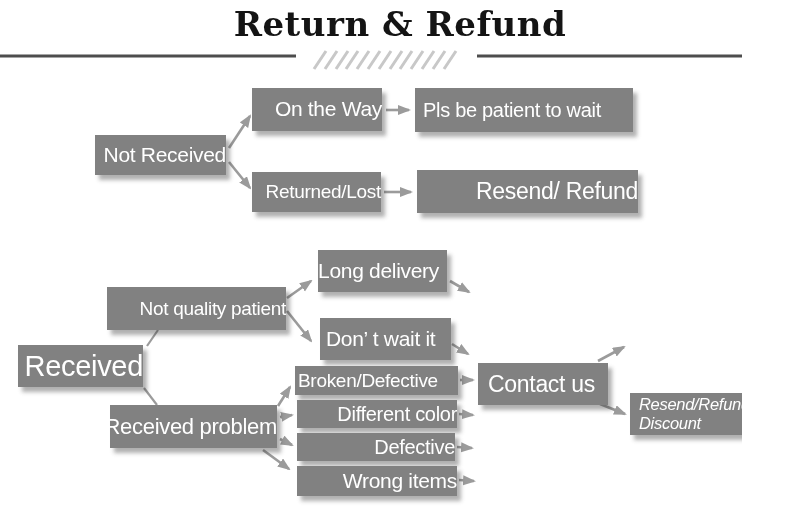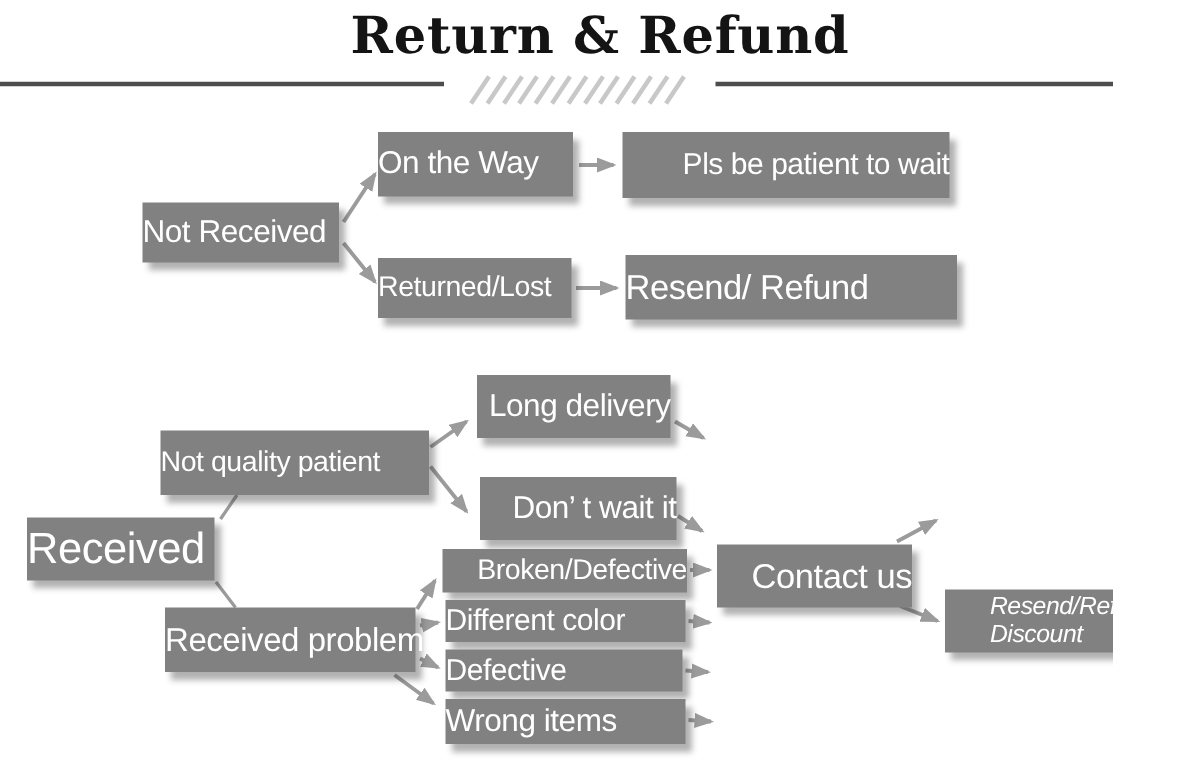--- a/index.html
+++ b/index.html
@@ -25,7 +25,7 @@
   #ah path { fill:var(--arrow); }
   .node {
     position:absolute; background:var(--box-fill); color:var(--box-text);
-    display:flex; align-items:center; justify-content:flex-start;
+    display:flex; align-items:center; justify-content:flex-end;
     letter-spacing:-0.3px; box-shadow:4px 5px 4px rgba(50,50,50,0.38);
     white-space:nowrap; line-height:1.05;
   }

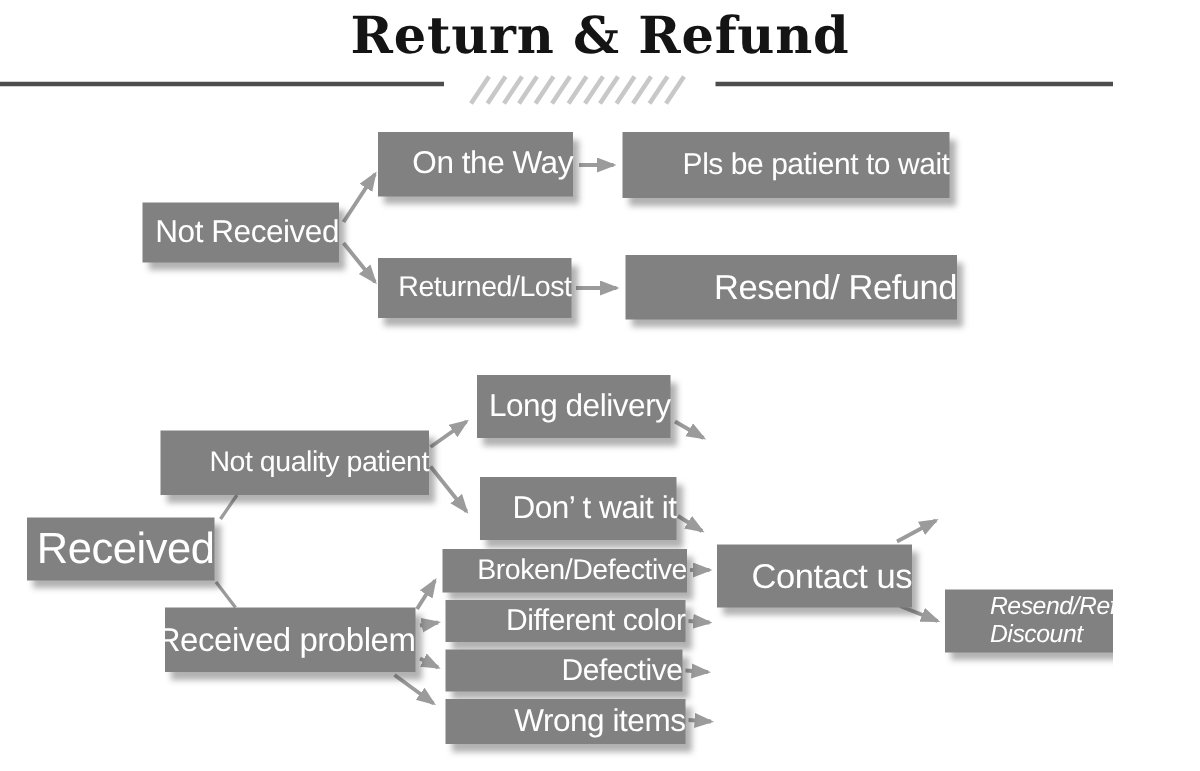--- a/index.html
+++ b/index.html
@@ -29,7 +29,7 @@
     letter-spacing:-0.3px; box-shadow:4px 5px 4px rgba(50,50,50,0.38);
     white-space:nowrap; line-height:1.05;
   }
-  .ta-l { justify-content:flex-end; }
+  .ta-l { justify-content:flex-start; }
   .pre  { white-space:pre-line; text-align:left; line-height:1.15;font-style:italic; }
 </style>
 </head>

